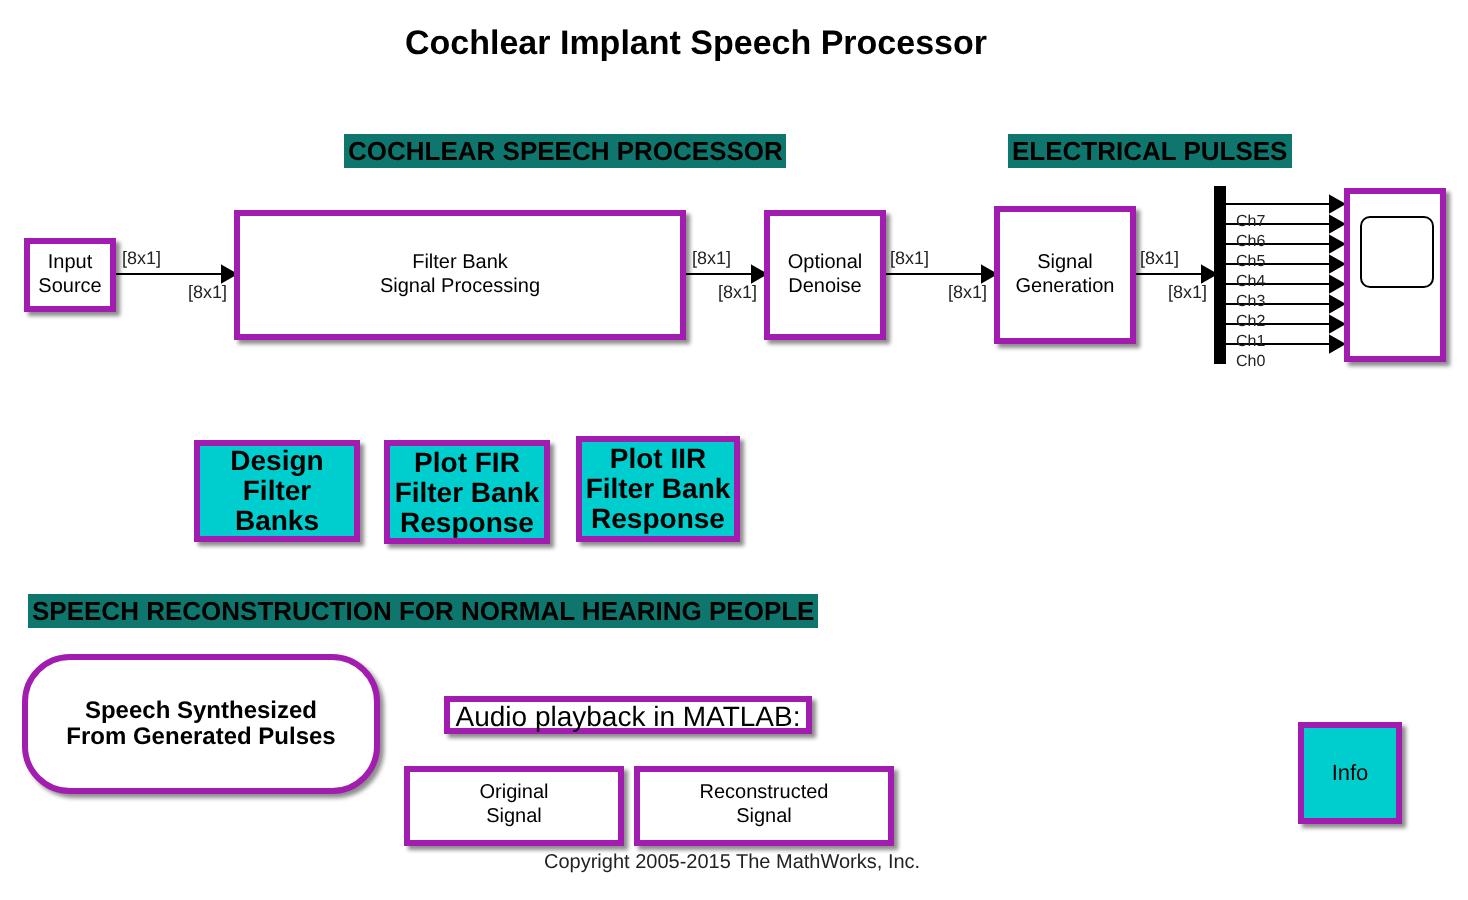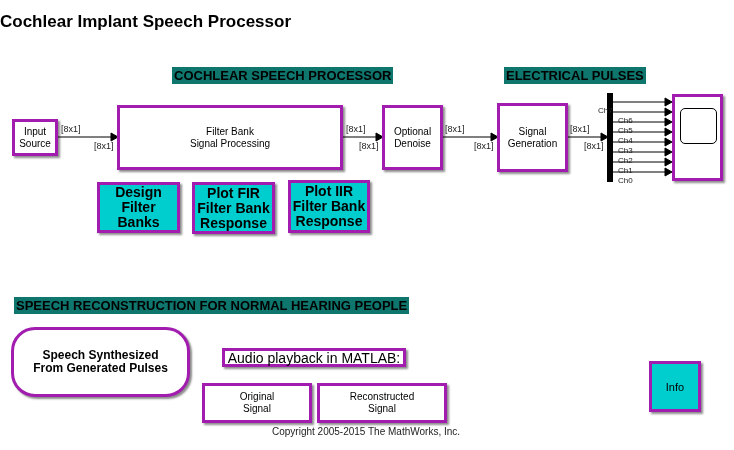--- a/index.html
+++ b/index.html
@@ -6,7 +6,7 @@
   body { width: 734px; height: 450px; position: relative; overflow: hidden;
          font-family: "Liberation Sans", sans-serif; color: #000; }
   .abs { position: absolute; }
-  .title { left: 0; width: 696px; top: 12px; text-align: left; font-weight: bold; font-size: 17px; }
+  .title { left: 0; width: 696px; top: 12px; text-align: center; font-weight: bold; font-size: 17px; }
   .banner { background: #0f766e; font-weight: bold; font-size: 13px; line-height: 17px; padding: 0 2px; white-space: nowrap; }
   .blk { position: absolute; background: #fff; border: 3px solid #a21caf; box-shadow: 2px 2px 2px rgba(0,0,0,0.45);
          display: flex; align-items: center; justify-content: center; text-align: center; font-size: 10px; line-height: 12px; box-sizing: border-box; }

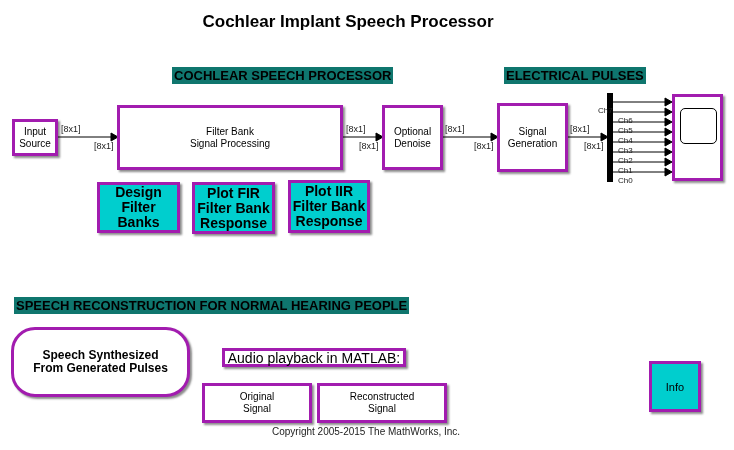--- a/index.html
+++ b/index.html
@@ -78,7 +78,7 @@
 
 <div class="abs demux" style="left:607px; top:93px; width:6px; height:89px;"></div>
 <div id="ch-labels">
-    <span class="abs chlabel" style="left: 598px; top: 106px;">Ch7</span>
+    <span class="abs chlabel" style="left: 618px; top: 106px;">Ch7</span>
     <span class="abs chlabel" style="left: 618px; top: 116px;">Ch6</span>
     <span class="abs chlabel" style="left: 618px; top: 126px;">Ch5</span>
     <span class="abs chlabel" style="left: 618px; top: 136px;">Ch4</span>

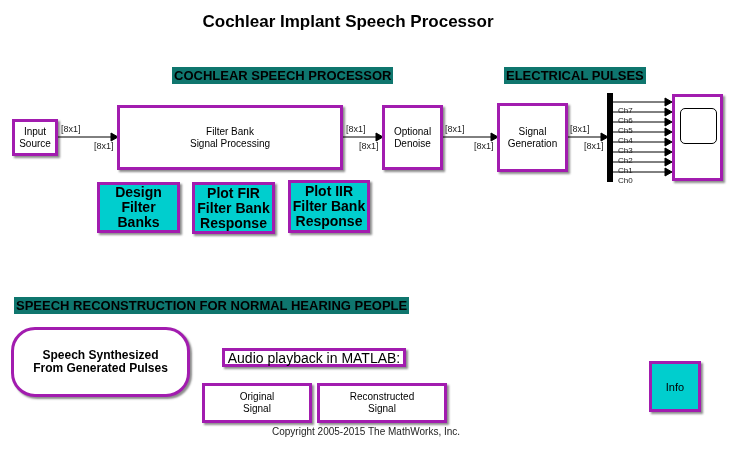--- a/index.html
+++ b/index.html
@@ -11,7 +11,7 @@
   .blk { position: absolute; background: #fff; border: 3px solid #a21caf; box-shadow: 2px 2px 2px rgba(0,0,0,0.45);
          display: flex; align-items: center; justify-content: center; text-align: center; font-size: 10px; line-height: 12px; box-sizing: border-box; }
   .teal { background: #00cece; }
-  .btn-big { font-weight: bold; font-size: 14px; line-height: 15px; }
+  .btn-big { font-weight: bold; font-size: 14px; line-height: 15px; margin-top: 38px; }
   .sig { font-size: 9px; color: #222; white-space: nowrap; }
   .demux { background: #000; }
   .chlabel { font-size: 8px; line-height: 9px; color: #222; }

